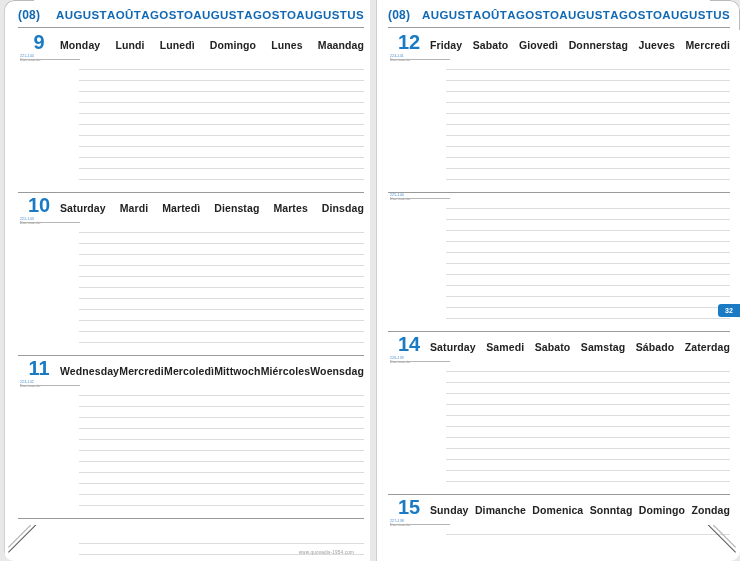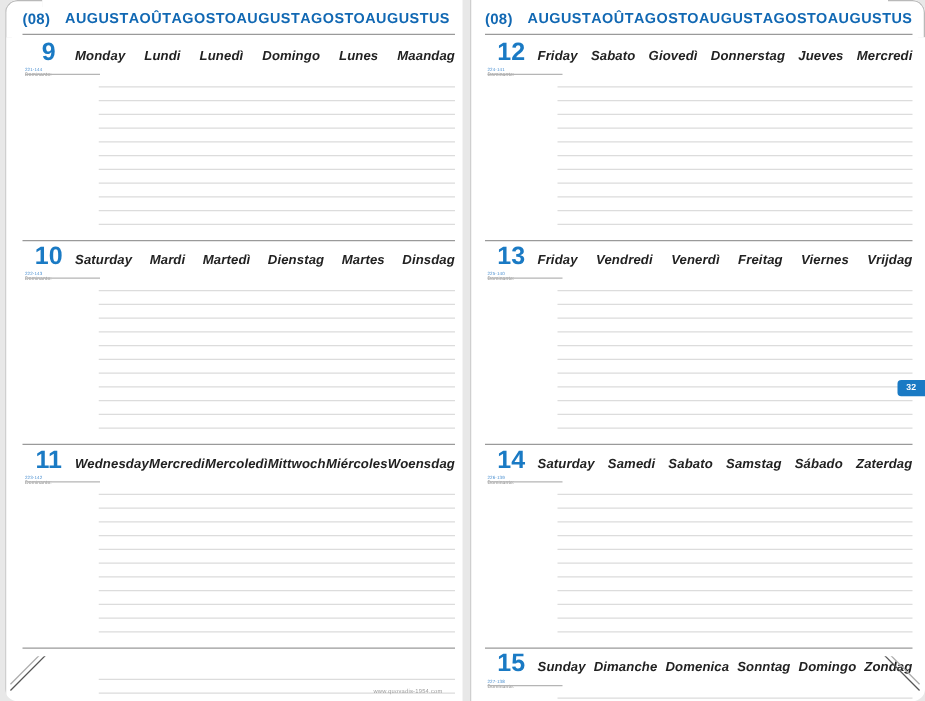--- a/index.html
+++ b/index.html
@@ -55,7 +55,7 @@
     letter-spacing:0.2px; width:34px; flex:0 0 auto;
   }
   .month-list {
-    display:flex; flex:1 1 auto; justify-content:flex-start;
+    display:flex; flex:1 1 auto; justify-content:flex-end;
     align-items:center;
   }
   .month-name {

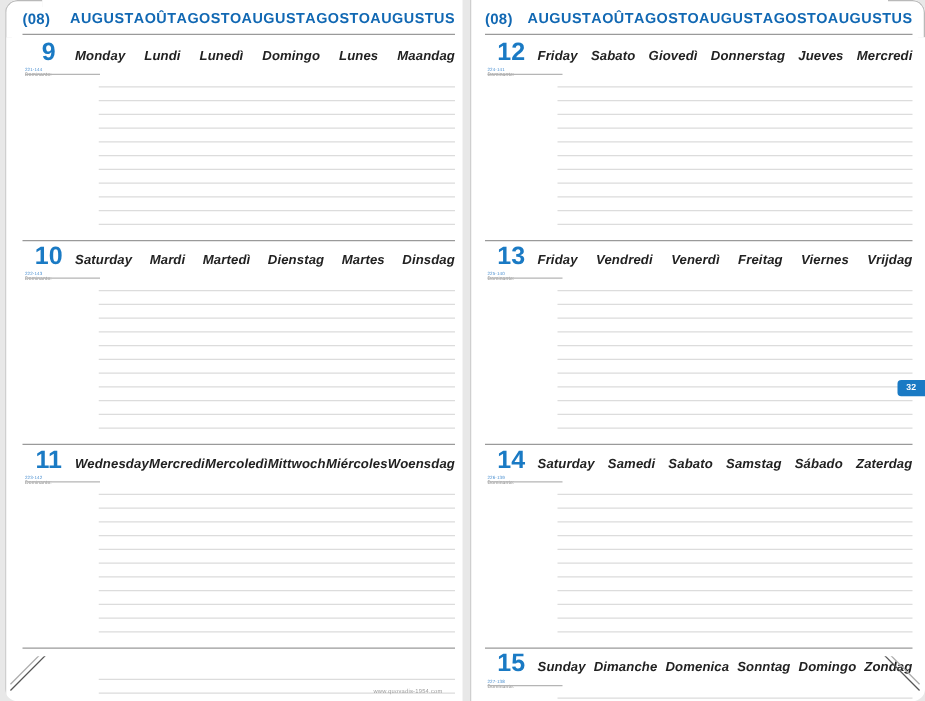--- a/index.html
+++ b/index.html
@@ -90,7 +90,6 @@
   .dow {
     color:#222222; font-weight:bold; font-size:10.5px;
     letter-spacing:0.1px;
-    font-style:italic;
   }
 
   

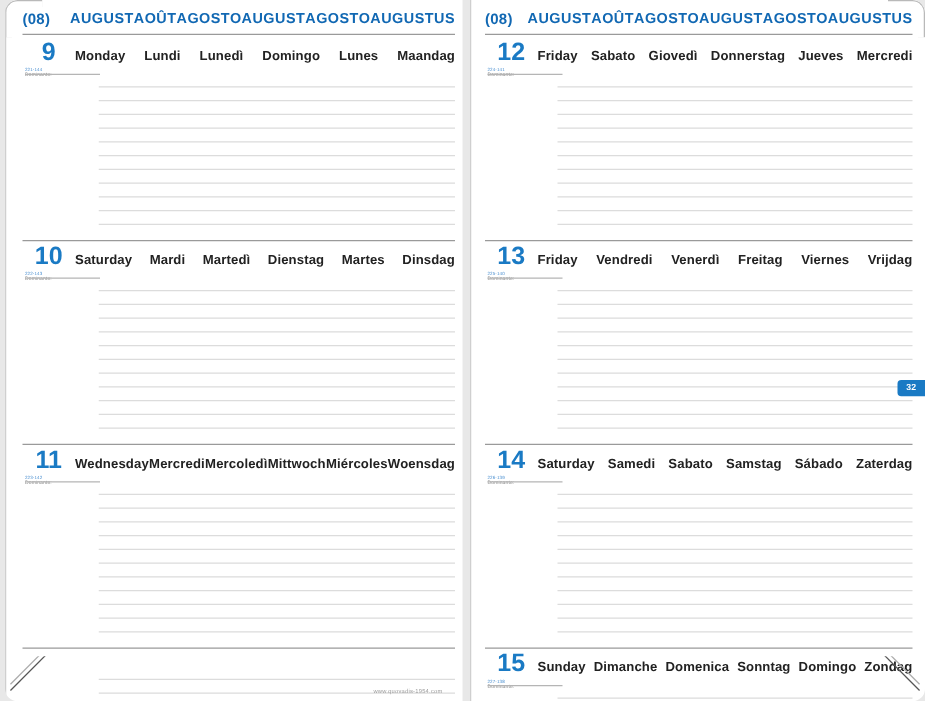--- a/index.html
+++ b/index.html
@@ -356,17 +356,6 @@
     </div>
 
     <div class="day-block">
-      <div class="day-head">
-        <span class="day-num">13</span>
-        <div class="dow-list">
-          <span class="dow">Friday</span>
-          <span class="dow">Vendredi</span>
-          <span class="dow">Venerdì</span>
-          <span class="dow">Freitag</span>
-          <span class="dow">Viernes</span>
-          <span class="dow">Vrijdag</span>
-        </div>
-      </div>
       <div class="day-meta">
         <span class="doy">225-140</span>
         <span class="dominante">Dominante:</span>

